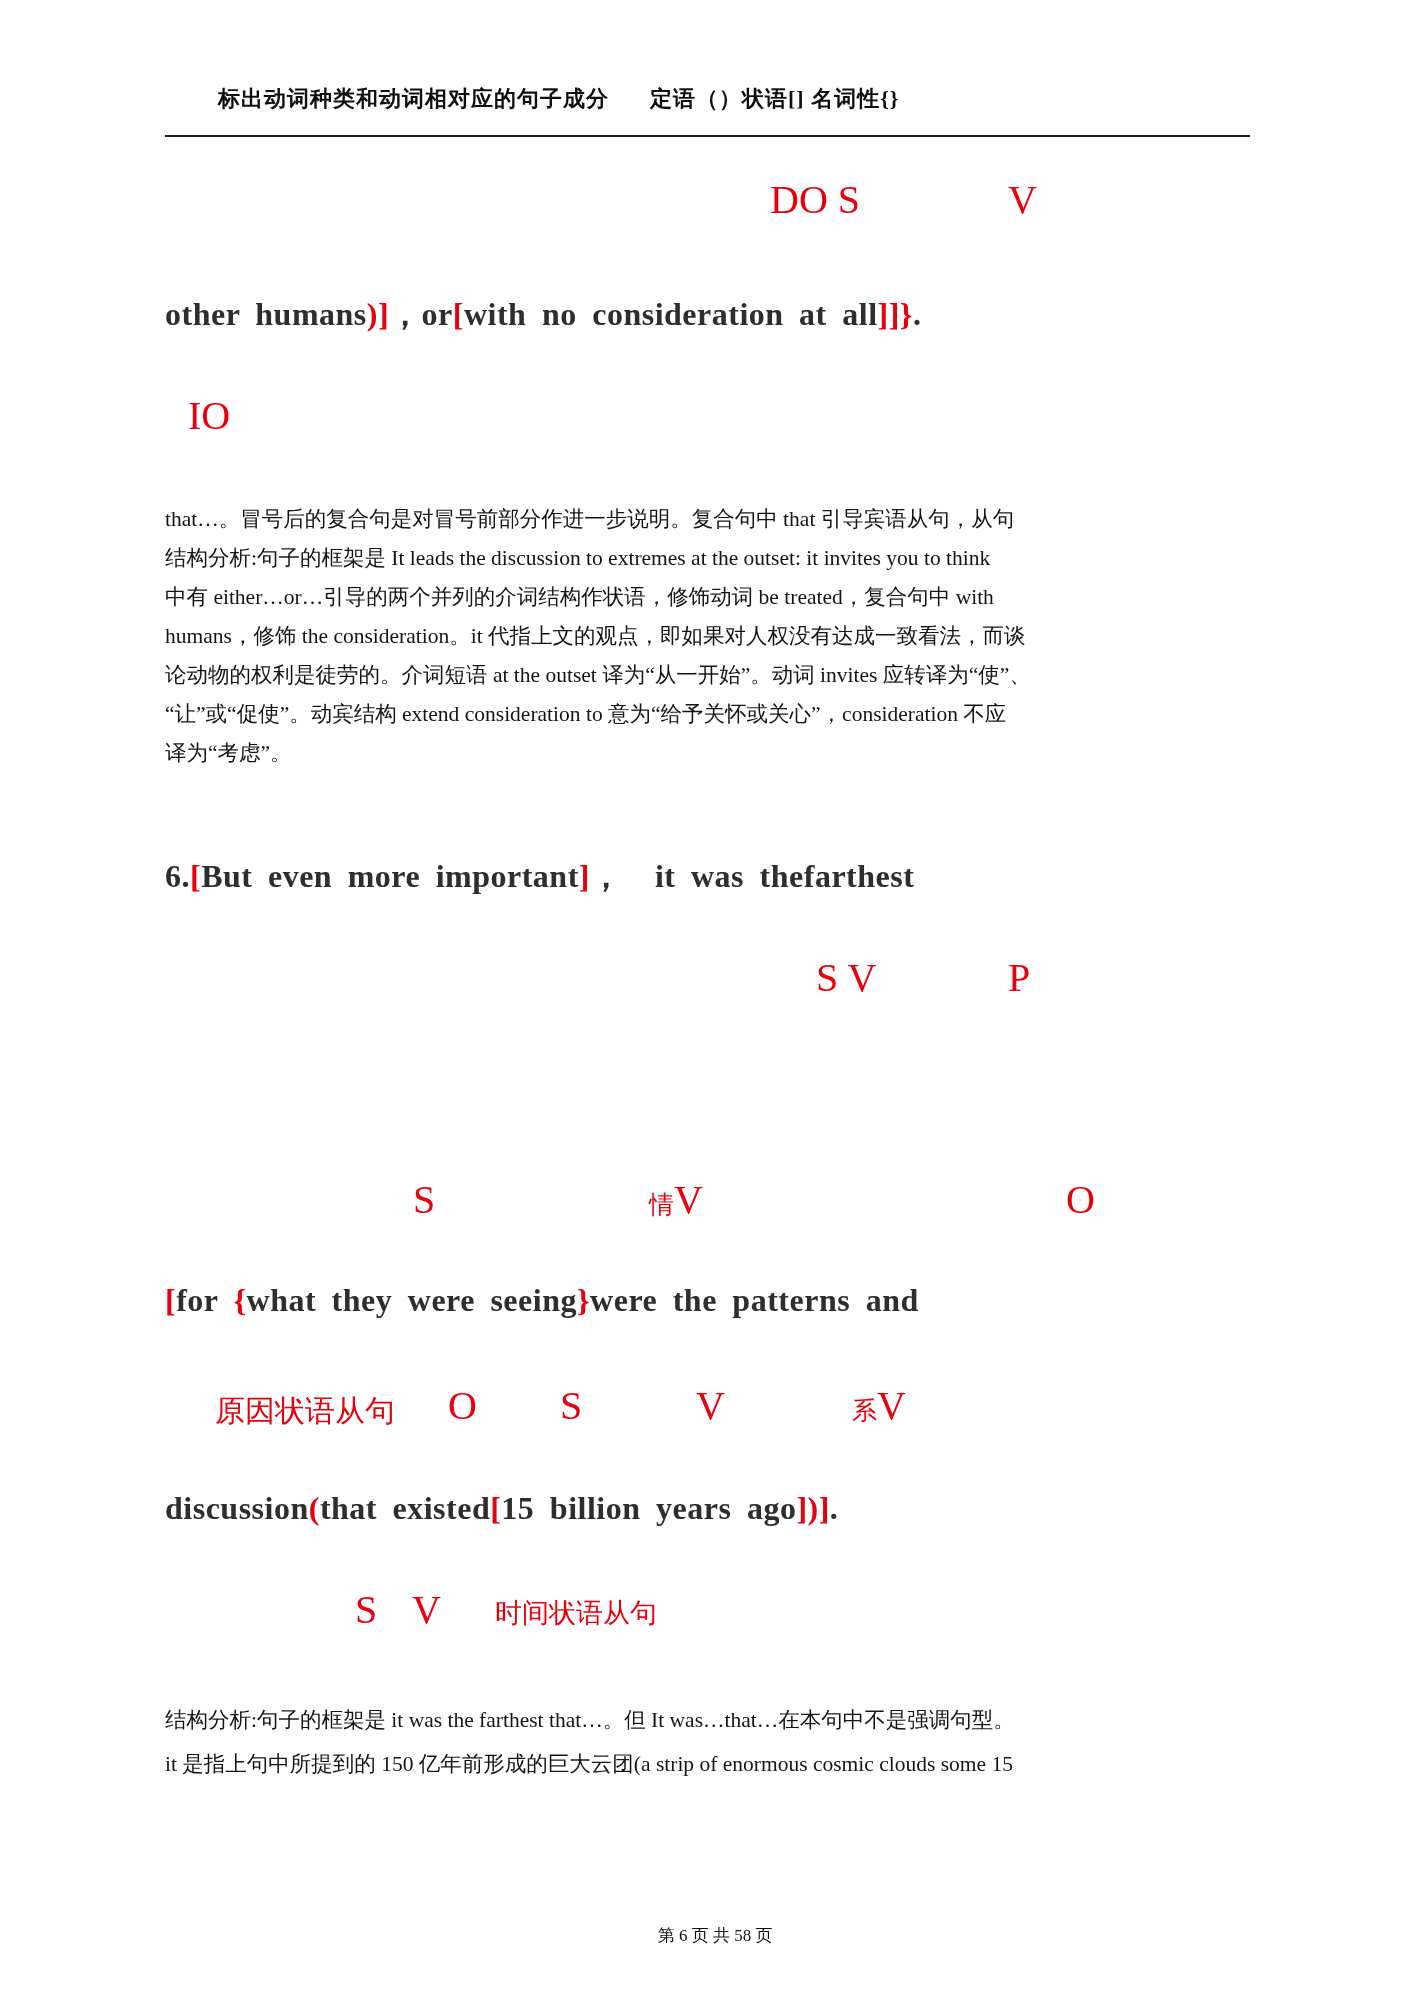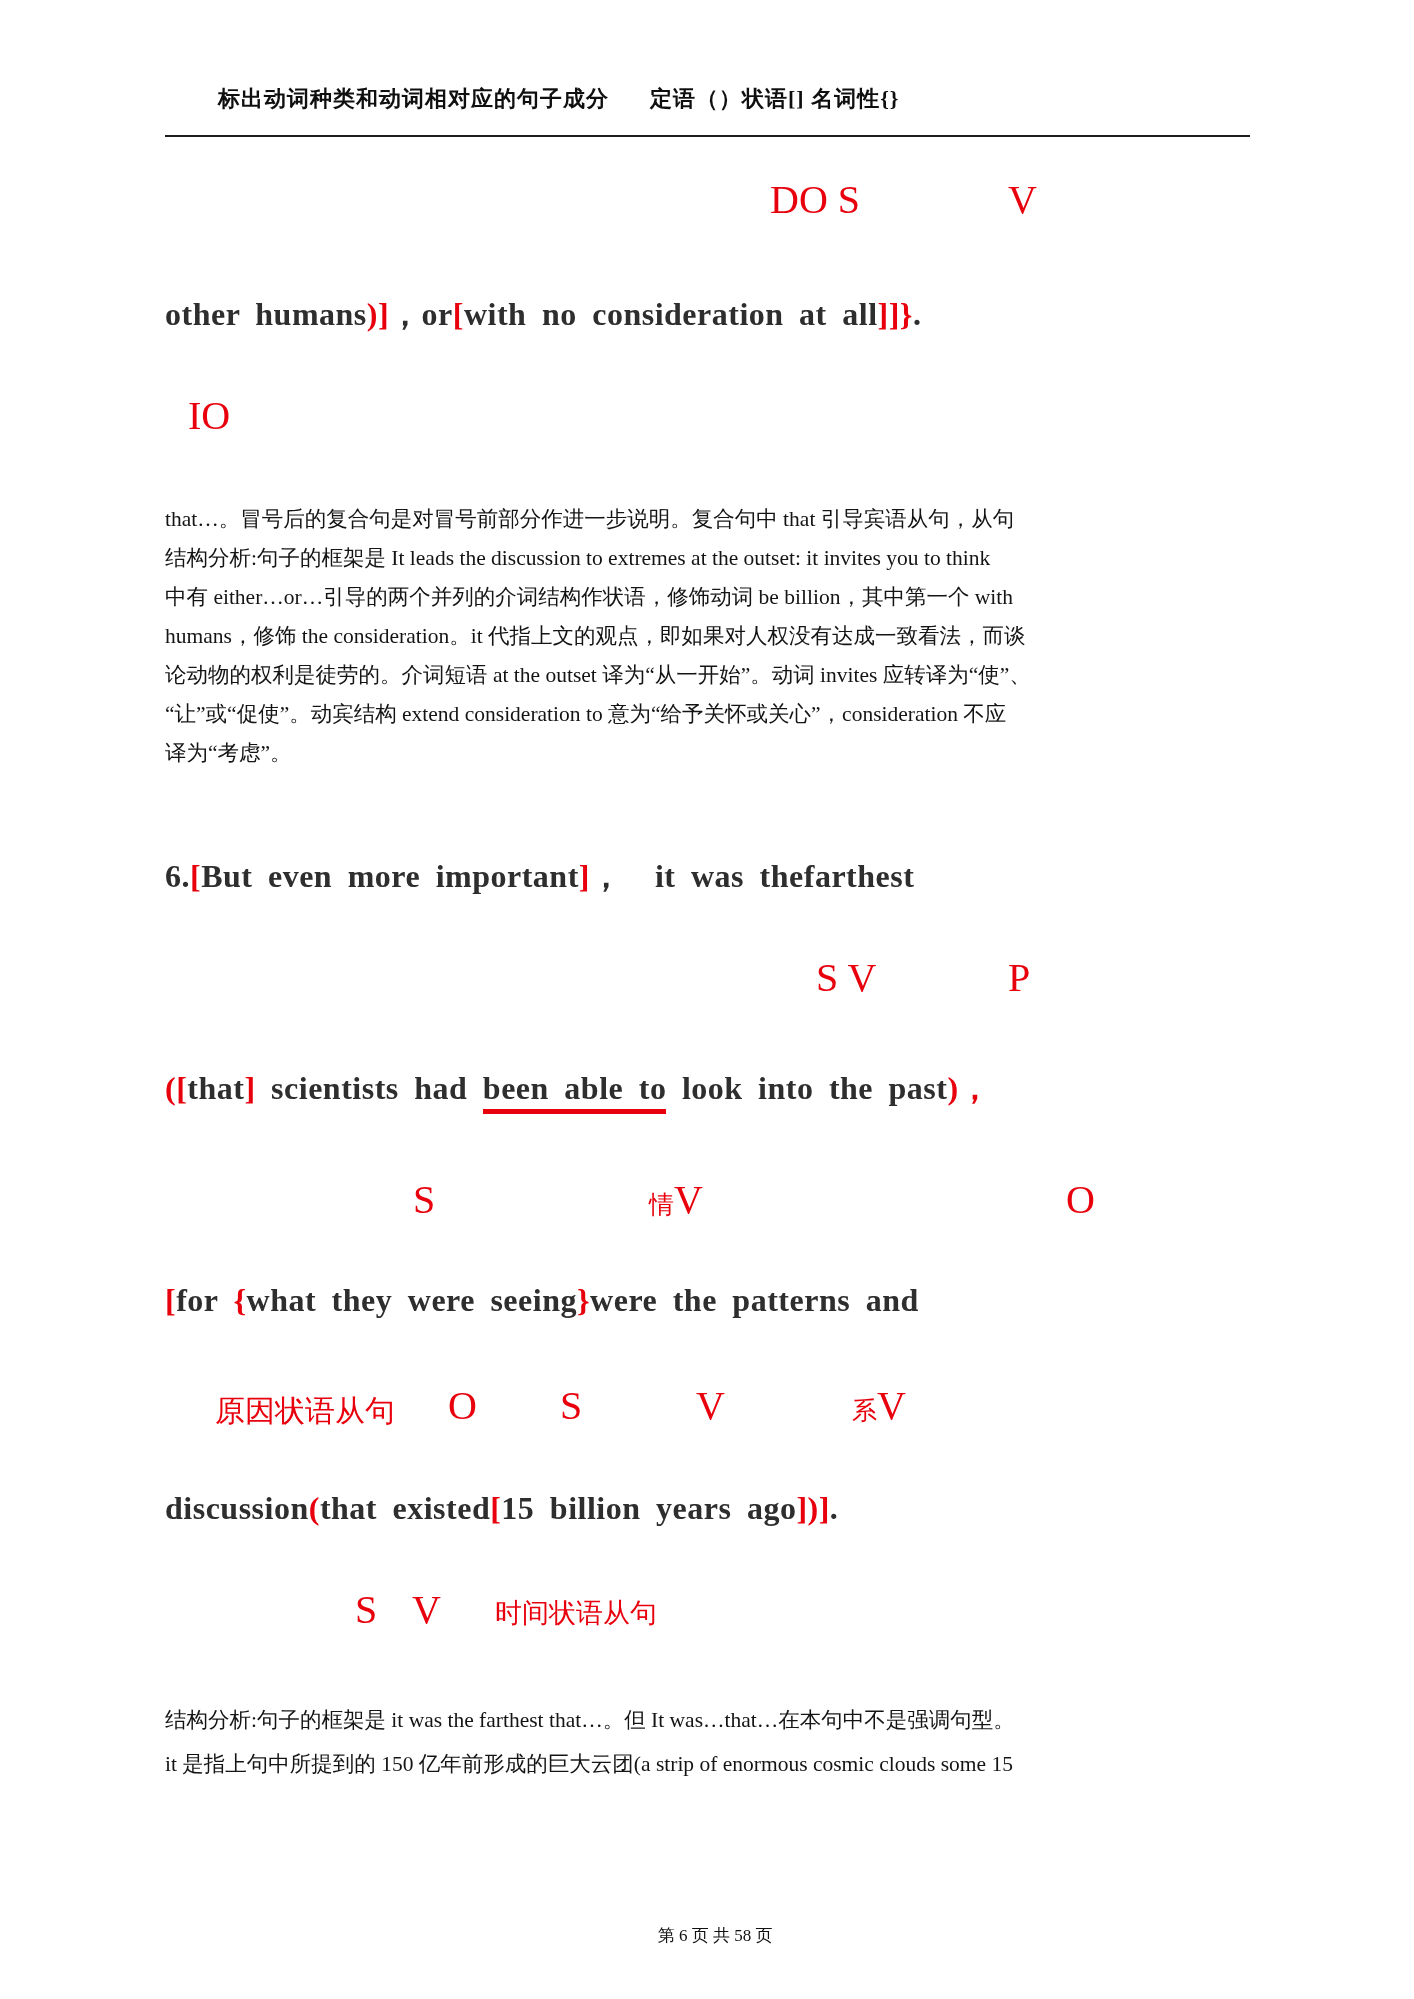--- a/index.html
+++ b/index.html
@@ -42,7 +42,7 @@
   <div class="abs para" style="left:165px; top:500px;">
       <div class="pline">that…。冒号后的复合句是对冒号前部分作进一步说明。复合句中 that 引导宾语从句，从句</div>
       <div class="pline">结构分析:句子的框架是 It leads the discussion to extremes at the outset: it invites you to think</div>
-      <div class="pline">中有 either…or…引导的两个并列的介词结构作状语，修饰动词 be billion，其中第一个 with</div>
+      <div class="pline">中有 either…or…引导的两个并列的介词结构作状语，修饰动词 be treated，复合句中 with</div>
       <div class="pline">humans，修饰 the consideration。it 代指上文的观点，即如果对人权没有达成一致看法，而谈</div>
       <div class="pline">论动物的权利是徒劳的。介词短语 at the outset 译为“从一开始”。动词 invites 应转译为“使”、</div>
       <div class="pline">“让”或“促使”。动宾结构 extend consideration to 意为“给予关怀或关心”，consideration 不应</div>

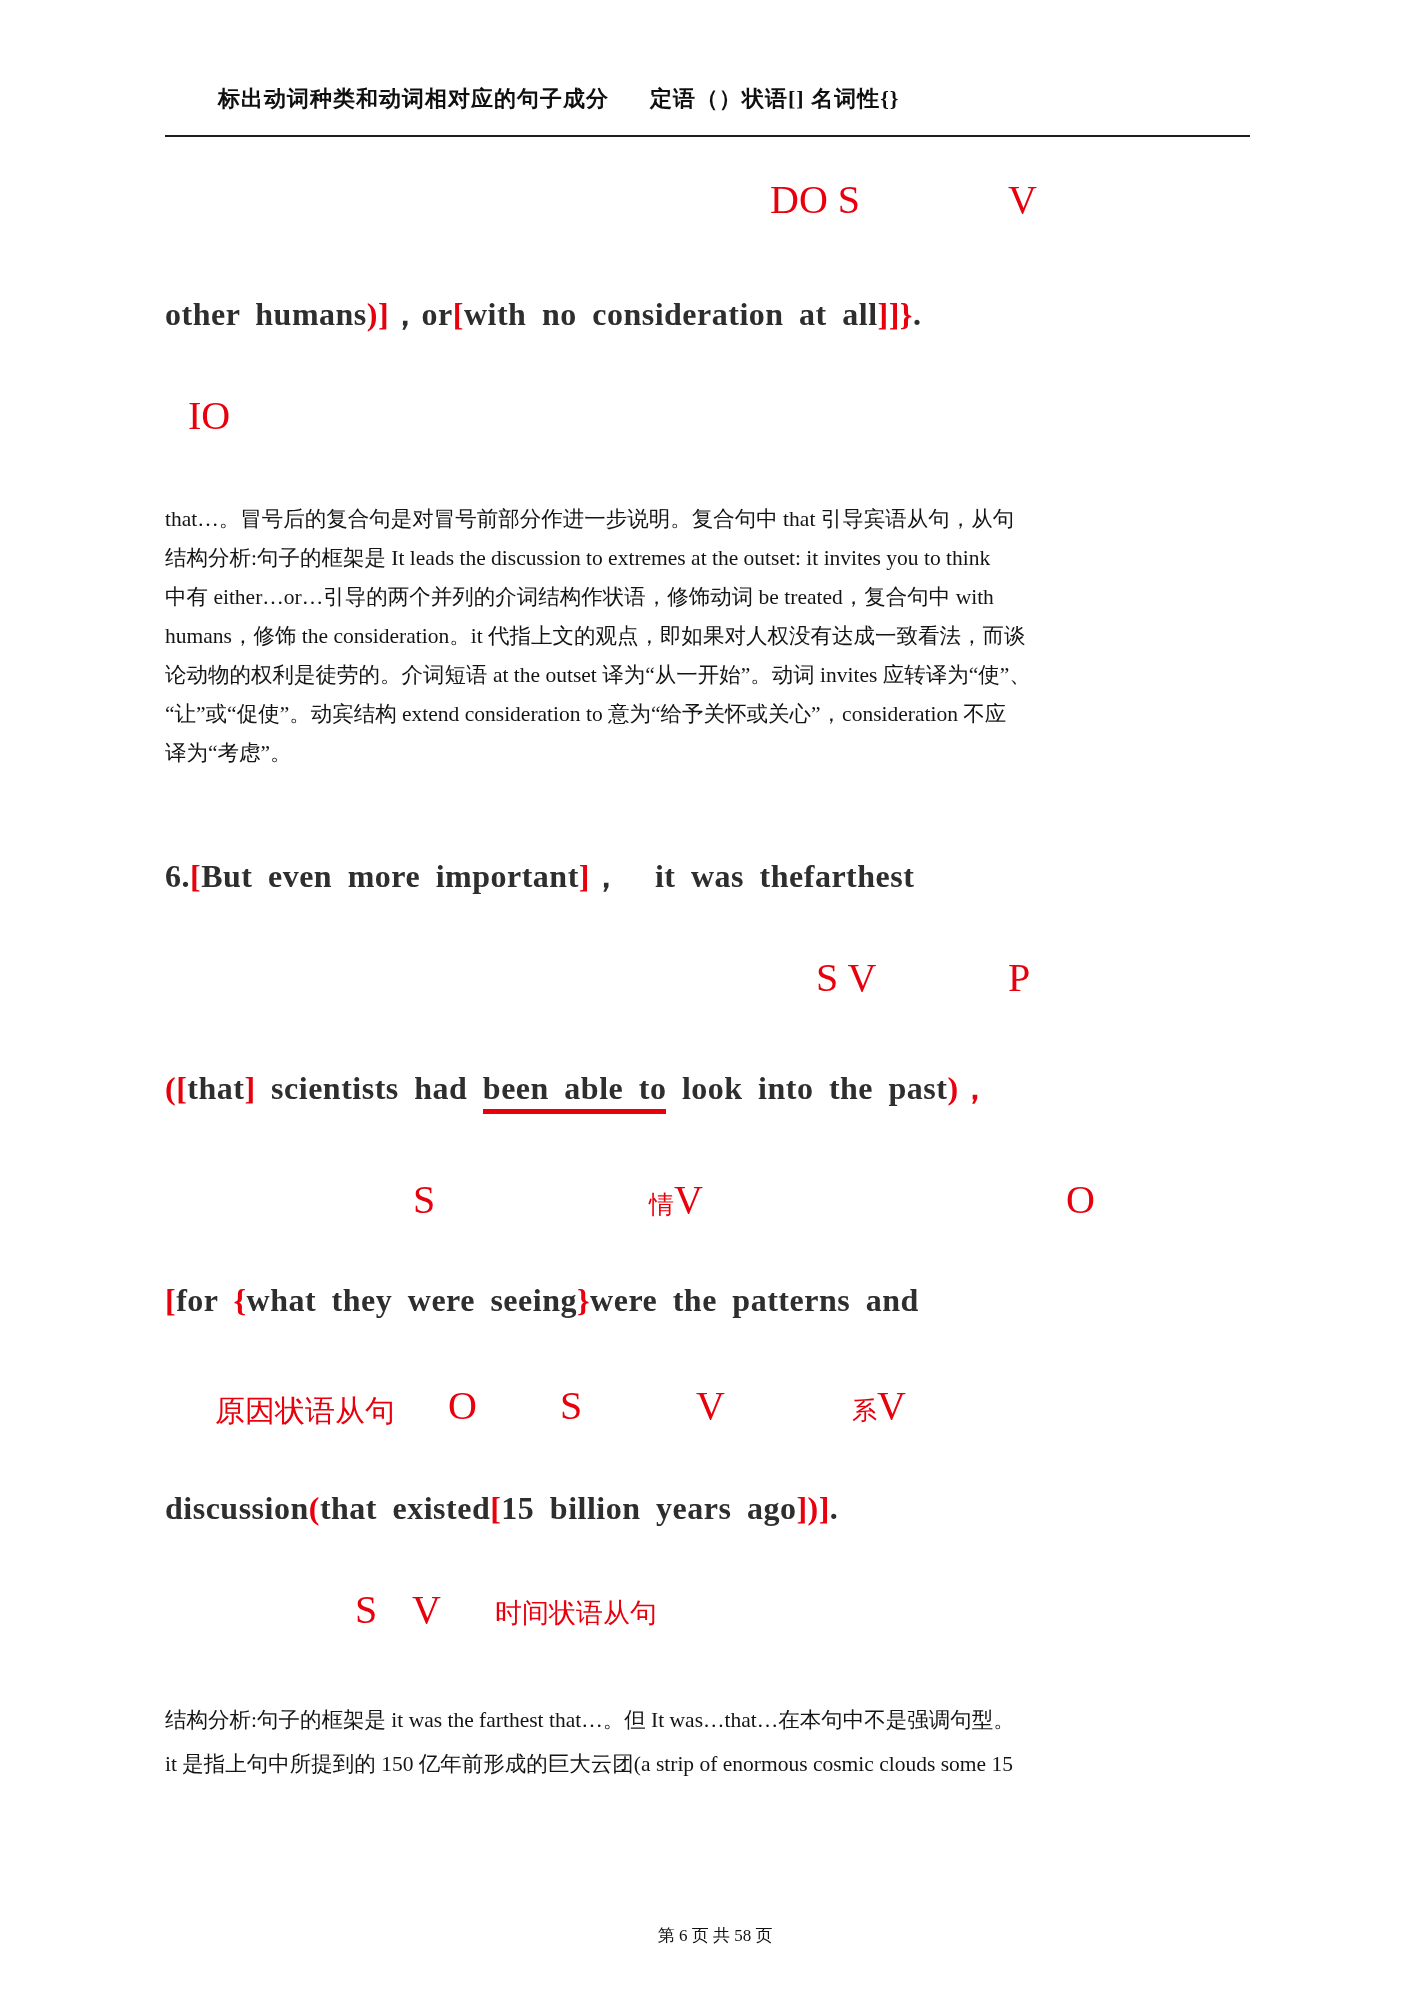--- a/index.html
+++ b/index.html
@@ -54,7 +54,6 @@
   <div class="abs mark" style="left:816px; top:958px;">S V</div>
   <div class="abs mark" style="left:1008px; top:958px;">P</div>
 
-  <div class="abs bold-line" style="left:165px; top:1069px;"><span class="seg-red">(</span><span class="seg-red">[</span><span class="seg-ink">that</span><span class="seg-red">]</span><span class="seg-ink"> scientists had </span><span class="seg-ink seg-u">been able to</span><span class="seg-ink"> look into the past</span><span class="seg-red">)</span><span class="seg-red">，</span></div>
 
   <div class="abs mark" style="left:413px; top:1180px;">S</div>
   <div class="abs mark" style="left:649px; top:1180px;">

